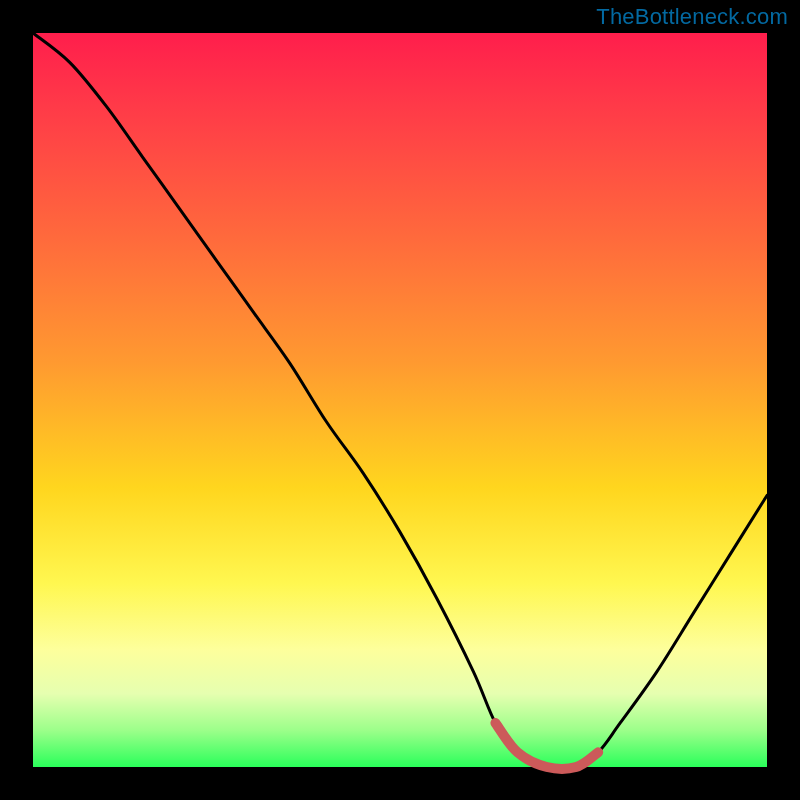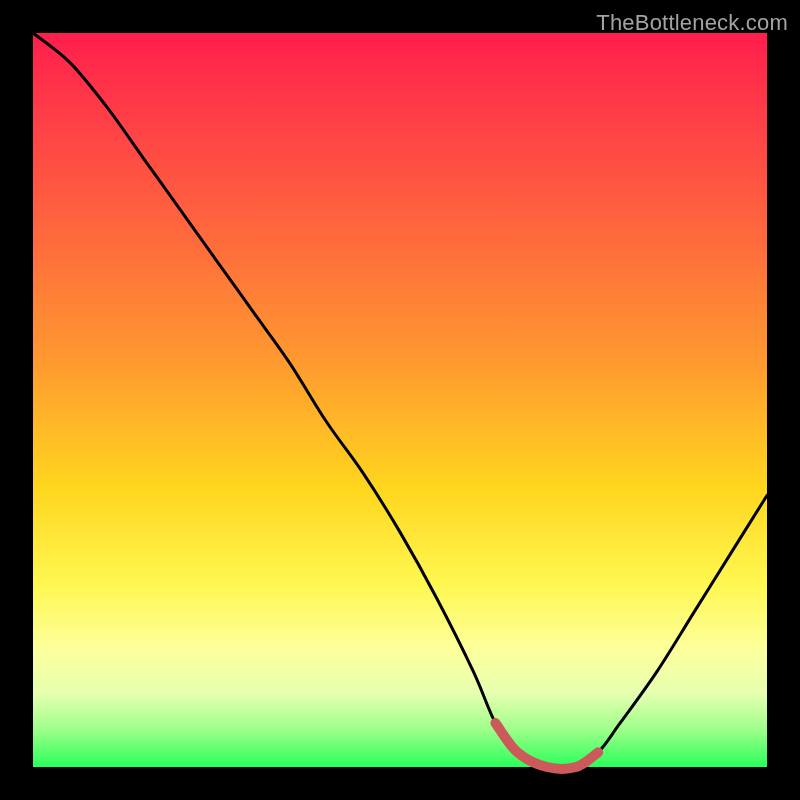--- a/index.html
+++ b/index.html
@@ -40,9 +40,9 @@
   }
   .watermark {
     position: absolute;
-    top: 10px;
+    top: 4px;
     right: 12px;
-    color: #a3a3a3;
+    color: #0369a1;
     font-size: 22px;
     font-weight: 500;
     letter-spacing: 0.2px;

